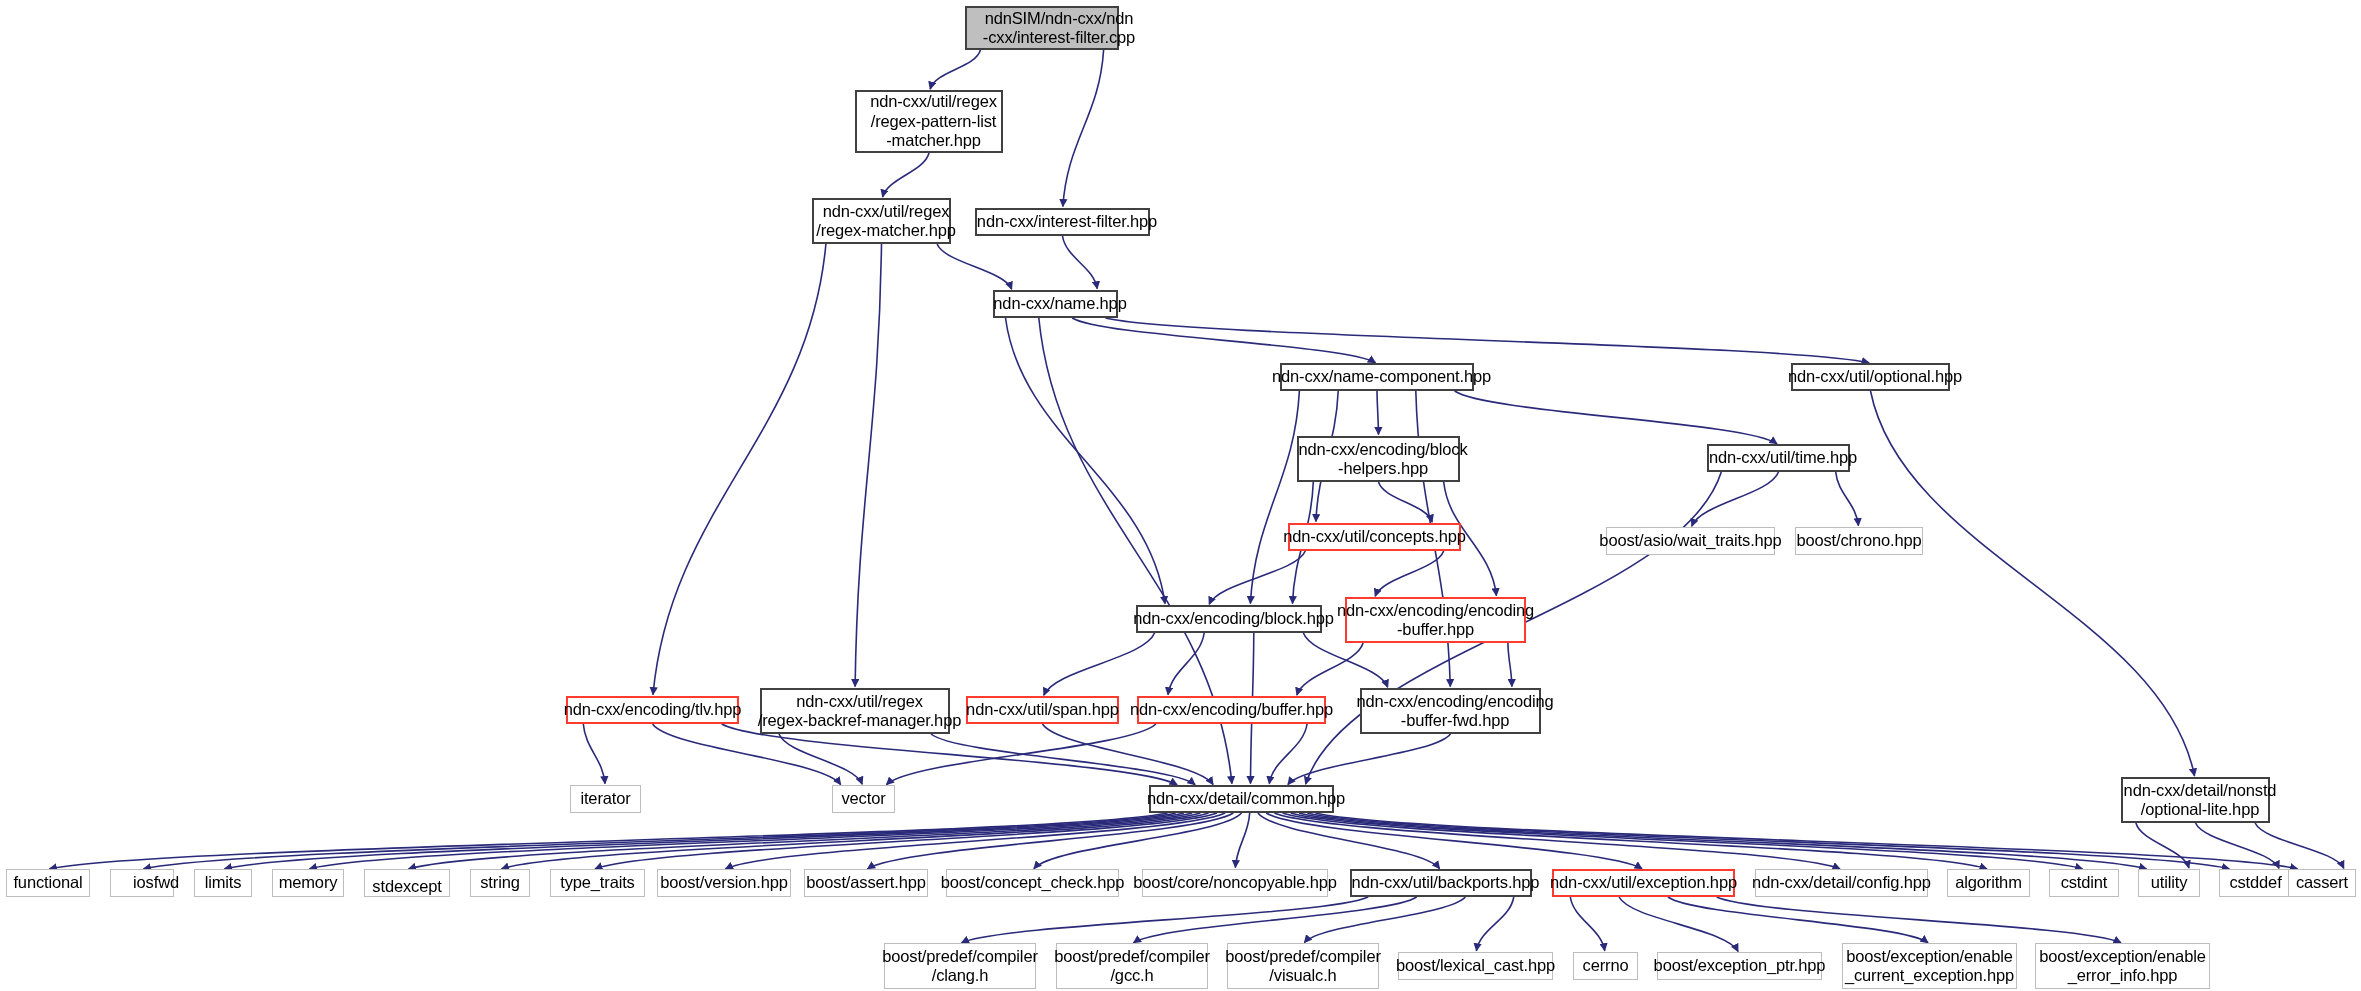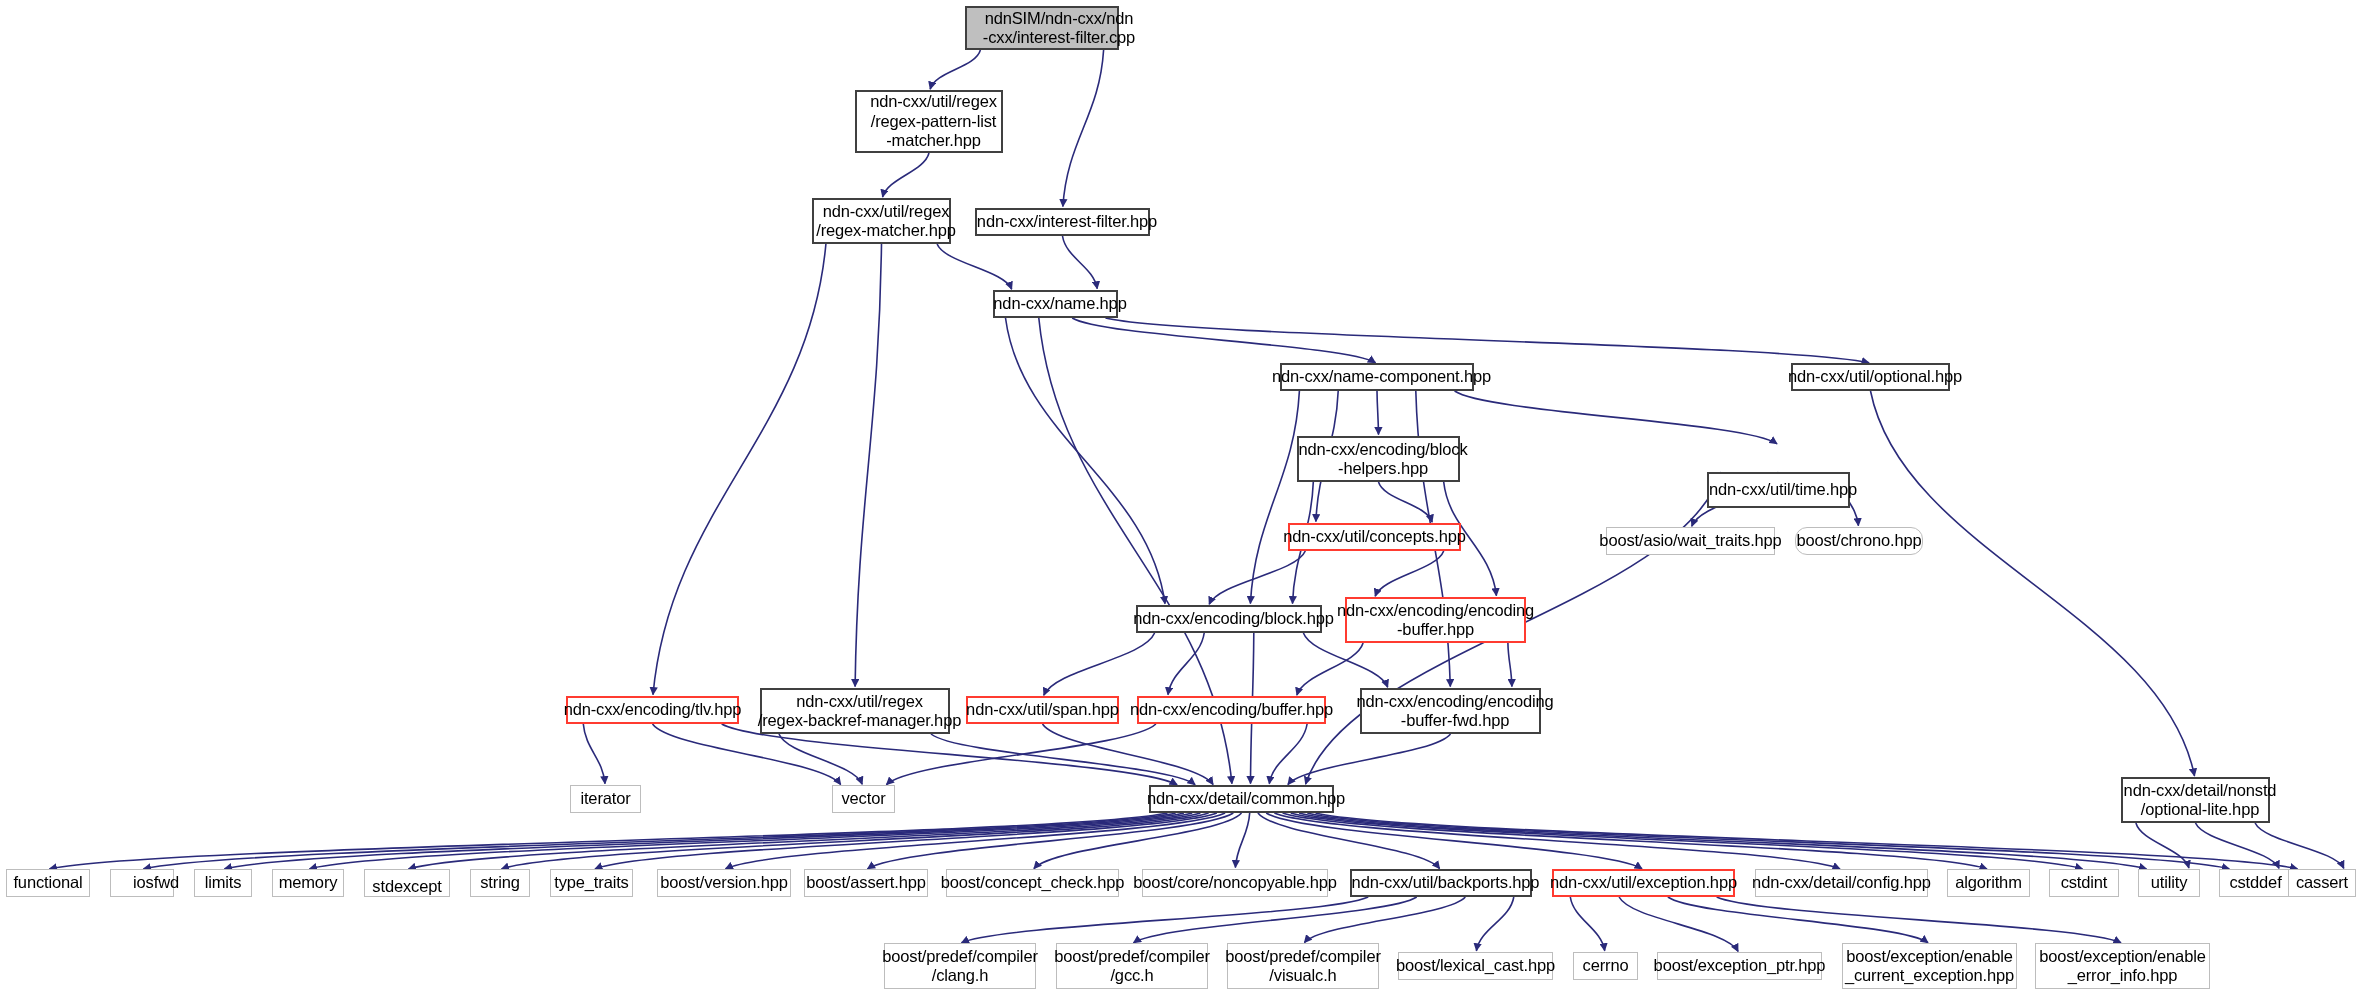--- a/index.html
+++ b/index.html
@@ -146,7 +146,7 @@
     <div class="node strong" style="left: 1791px; top: 363px; width: 159px; height: 28px;"><span>ndn-cxx/util/optional.hpp</span></div>
     <div class="node strong" style="left: 1297px; top: 436px; width: 163px; height: 46px;"><span>ndn-cxx/encoding/block
 -helpers.hpp</span></div>
-    <div class="node strong" style="left: 1707px; top: 444px; width: 143px; height: 36px; margin-top: 28px;"><span>ndn-cxx/util/time.hpp</span></div>
+    <div class="node strong" style="left: 1707px; top: 444px; width: 143px; height: 28px;"><span>ndn-cxx/util/time.hpp</span></div>
     <div class="node red" style="left: 1288px; top: 523px; width: 173px; height: 28px;"><span>ndn-cxx/util/concepts.hpp</span></div>
     <div class="node" style="left: 1606px; top: 527px; width: 169px; height: 28px;"><span>boost/asio/wait_traits.hpp</span></div>
     <div class="node" style="left: 1795px; top: 527px; width: 128px; height: 28px; border-radius: 12px;"><span>boost/chrono.hpp</span></div>

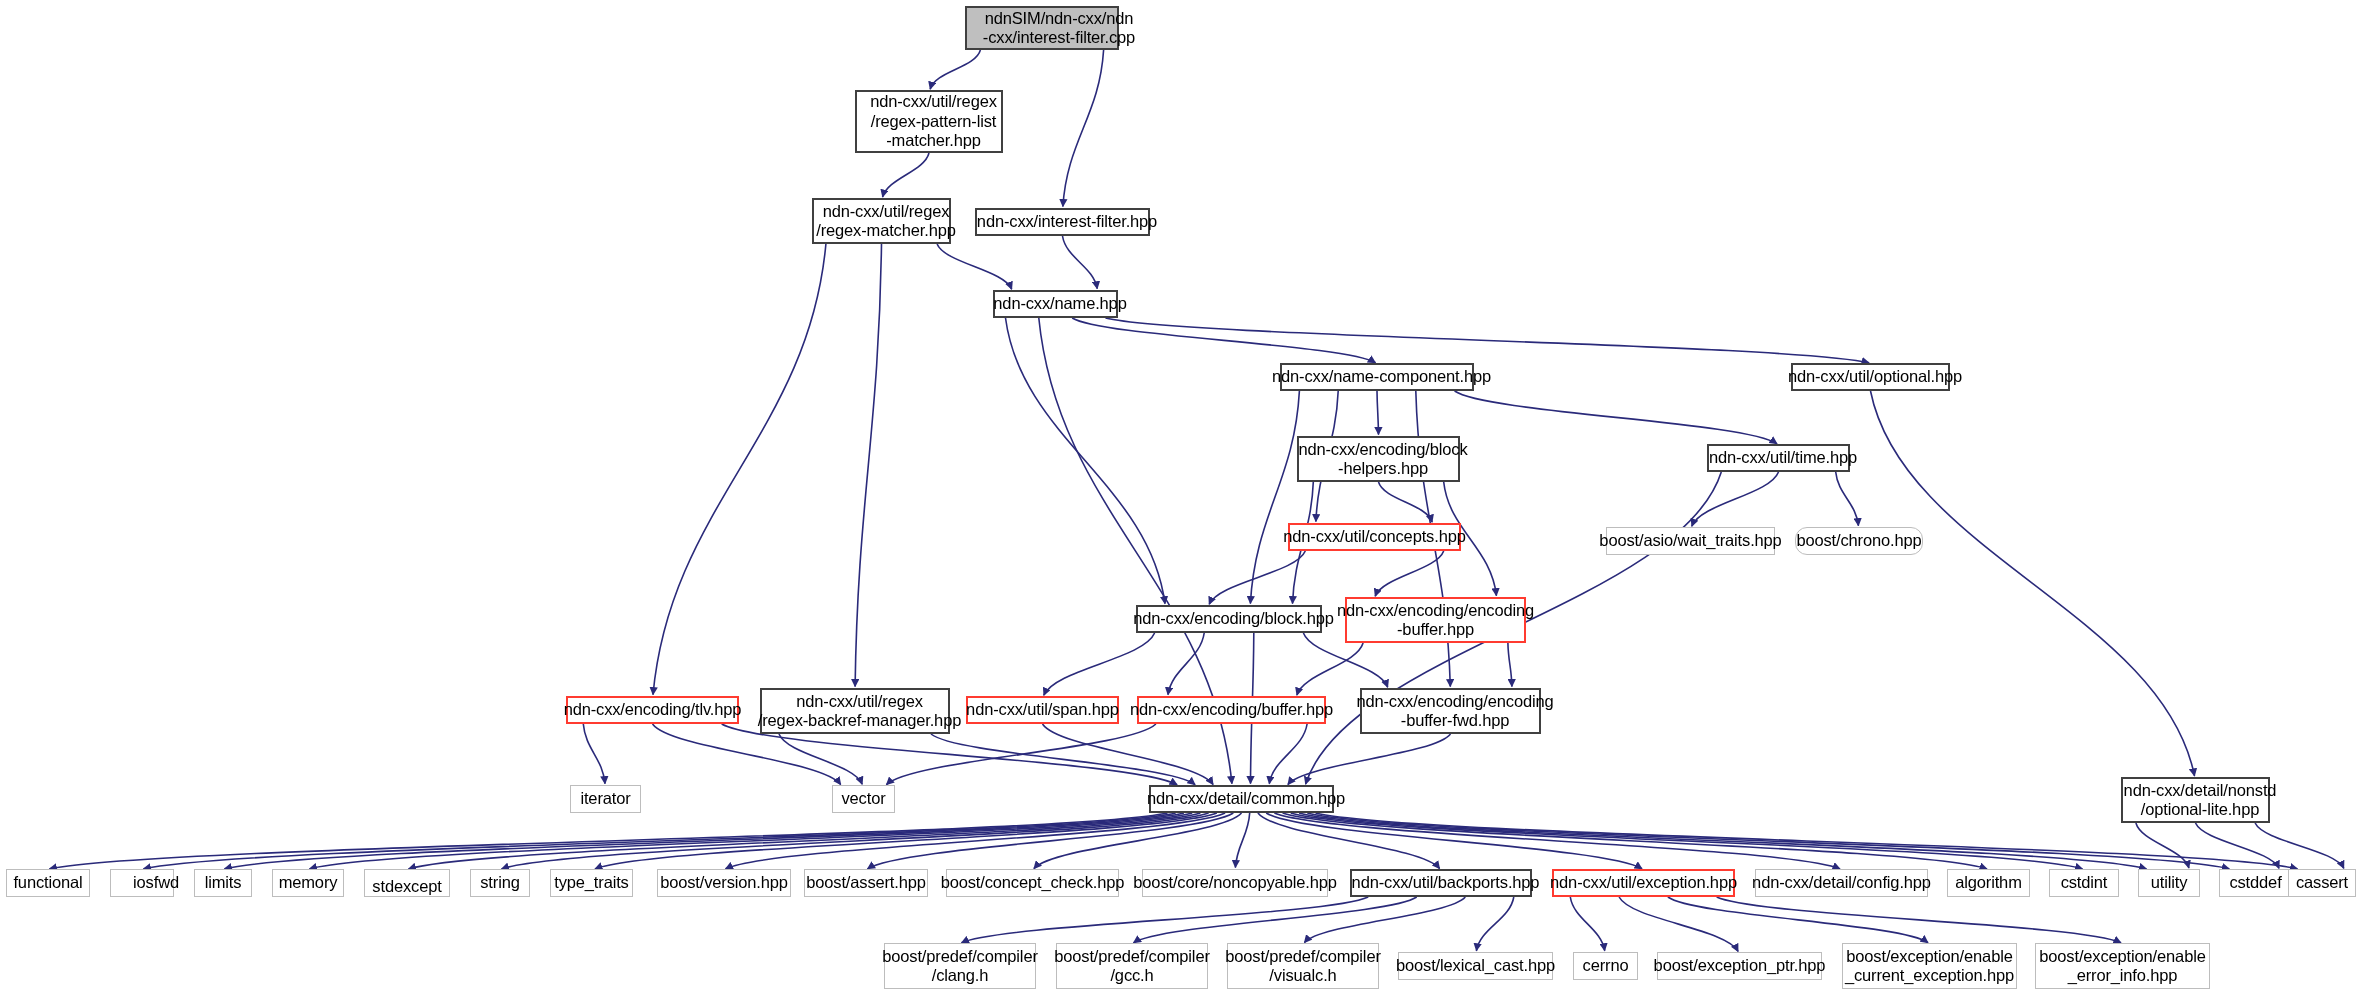--- a/index.html
+++ b/index.html
@@ -149,7 +149,7 @@
     <div class="node strong" style="left: 1707px; top: 444px; width: 143px; height: 28px;"><span>ndn-cxx/util/time.hpp</span></div>
     <div class="node red" style="left: 1288px; top: 523px; width: 173px; height: 28px;"><span>ndn-cxx/util/concepts.hpp</span></div>
     <div class="node" style="left: 1606px; top: 527px; width: 169px; height: 28px;"><span>boost/asio/wait_traits.hpp</span></div>
-    <div class="node" style="left: 1795px; top: 527px; width: 128px; height: 28px; border-radius: 12px;"><span>boost/chrono.hpp</span></div>
+    <div class="node" style="left: 1795px; top: 527px; width: 128px; height: 28px;"><span>boost/chrono.hpp</span></div>
     <div class="node strong" style="left: 1136px; top: 605px; width: 186px; height: 28px;"><span>ndn-cxx/encoding/block.hpp</span></div>
     <div class="node red" style="left: 1345px; top: 597px; width: 181px; height: 46px;"><span>ndn-cxx/encoding/encoding
 -buffer.hpp</span></div>

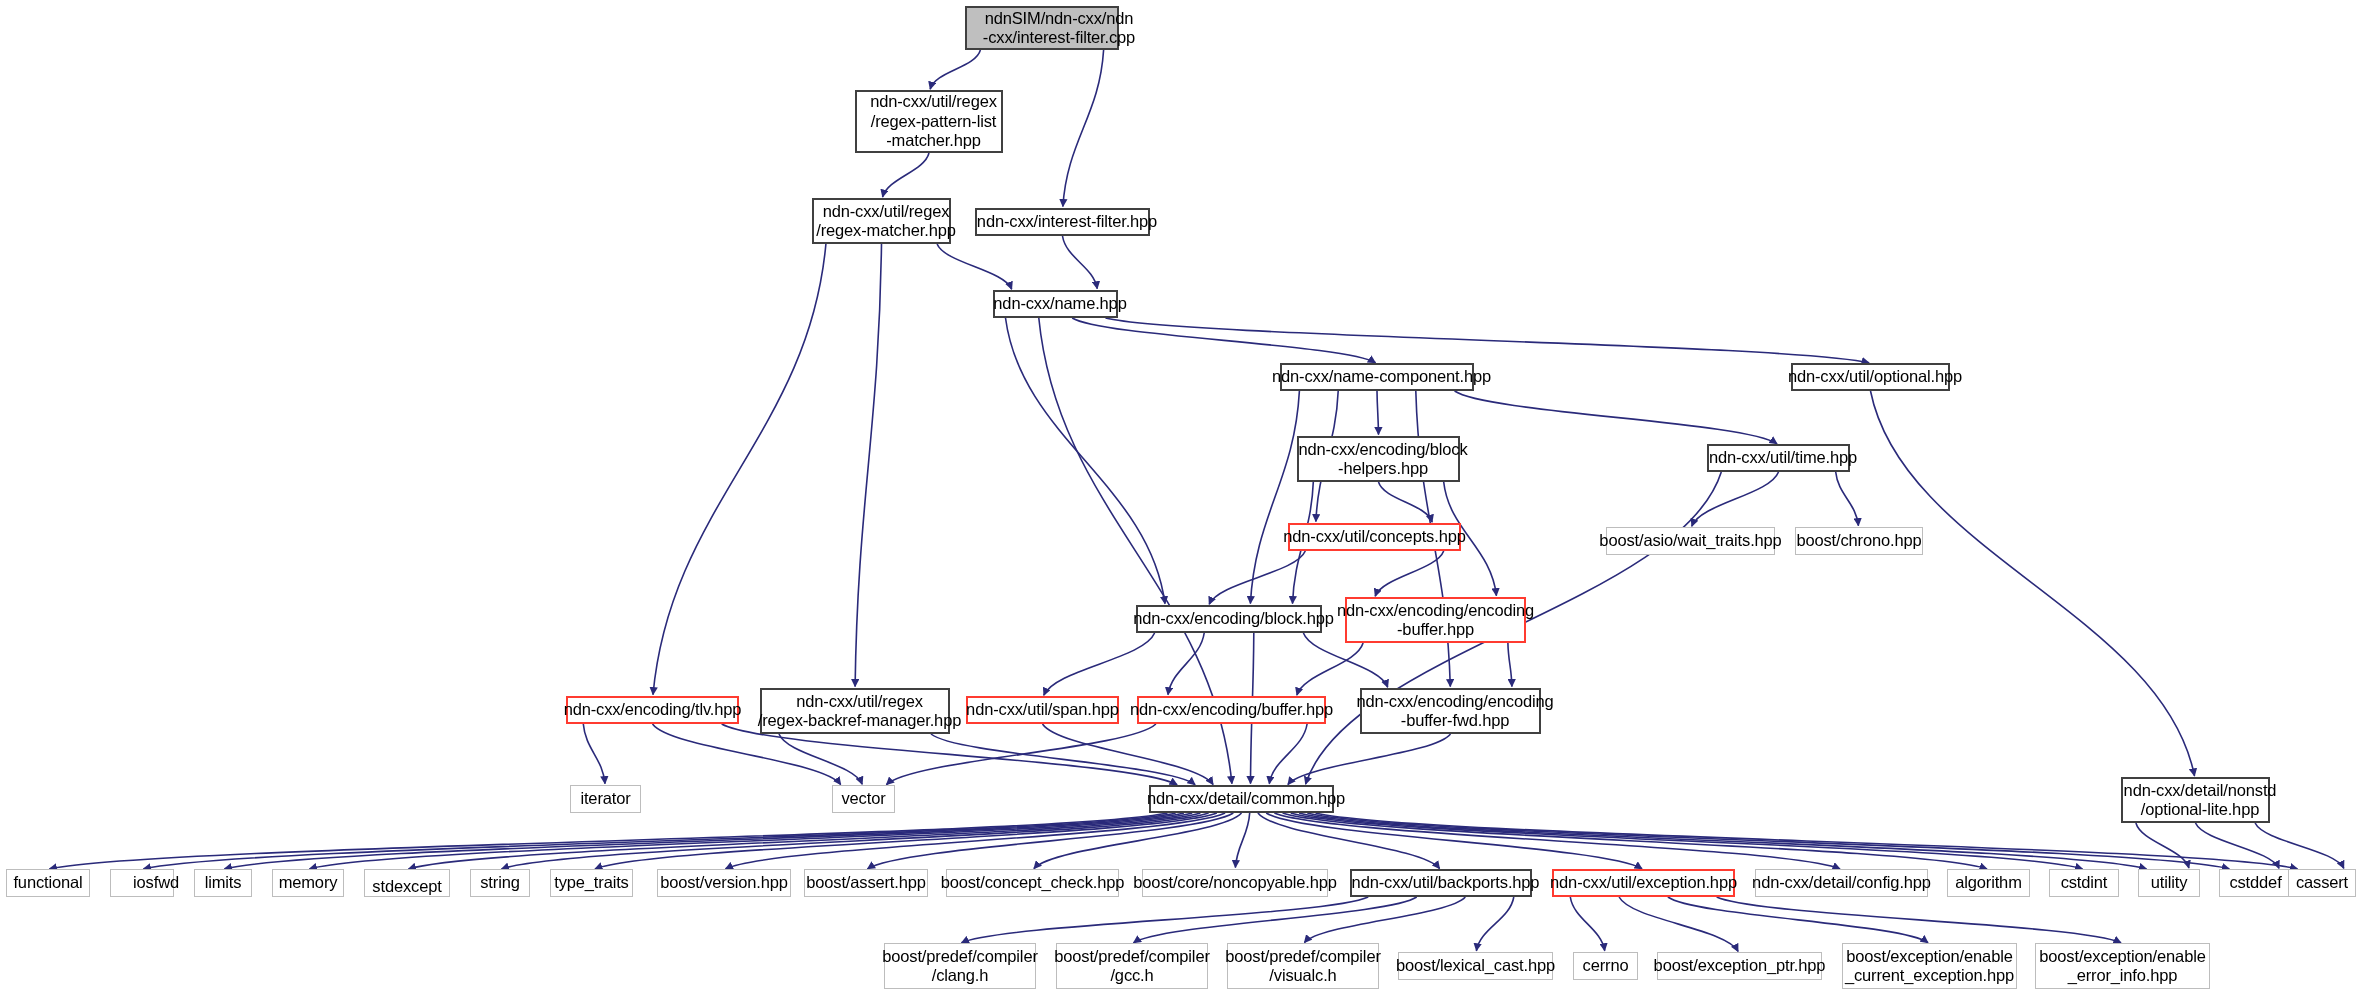--- a/index.html
+++ b/index.html
@@ -171,7 +171,7 @@
     <div class="node" style="left: 272px; top: 869px; width: 72px; height: 28px;"><span>memory</span></div>
     <div class="node" style="left: 364px; top: 869px; width: 86px; height: 28px; align-items: flex-end;"><span>stdexcept</span></div>
     <div class="node" style="left: 470px; top: 869px; width: 60px; height: 28px;"><span>string</span></div>
-    <div class="node" style="left: 550px; top: 869px; width: 83px; height: 28px;"><span>type_traits</span></div>
+    <div class="node" style="left: 550px; top: 869px; width: 95px; height: 28px;"><span>type_traits</span></div>
     <div class="node" style="left: 657px; top: 869px; width: 134px; height: 28px;"><span>boost/version.hpp</span></div>
     <div class="node" style="left: 804px; top: 869px; width: 124px; height: 28px;"><span>boost/assert.hpp</span></div>
     <div class="node" style="left: 946px; top: 869px; width: 173px; height: 28px;"><span>boost/concept_check.hpp</span></div>

